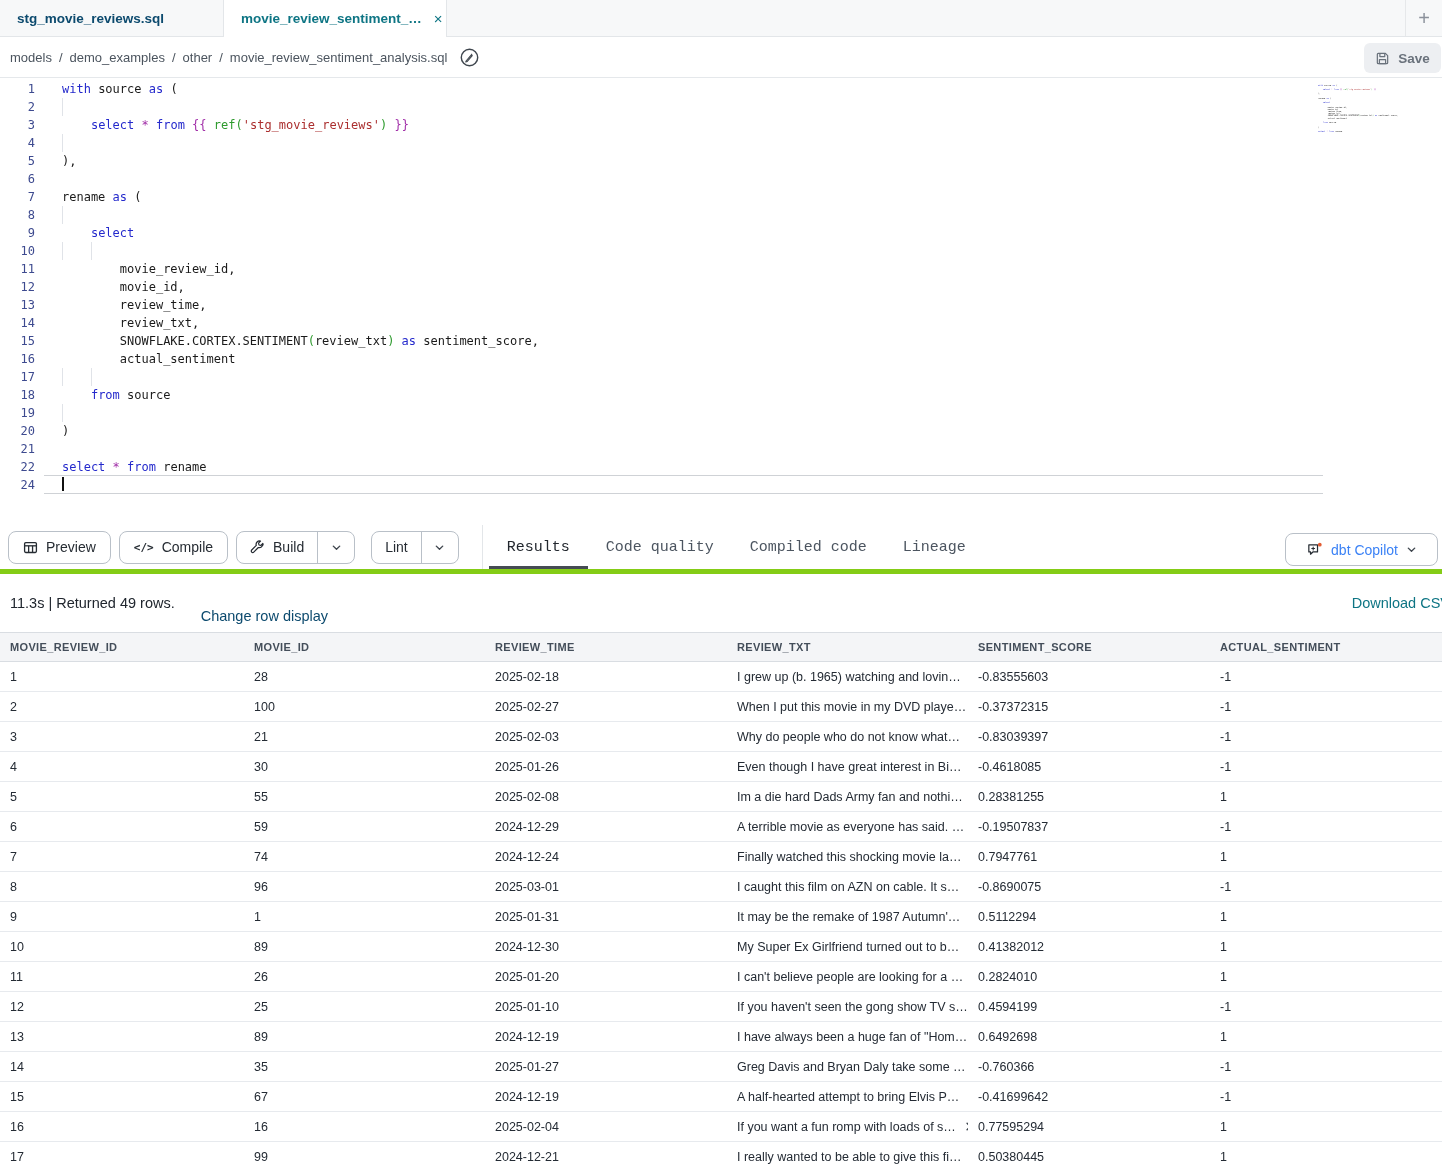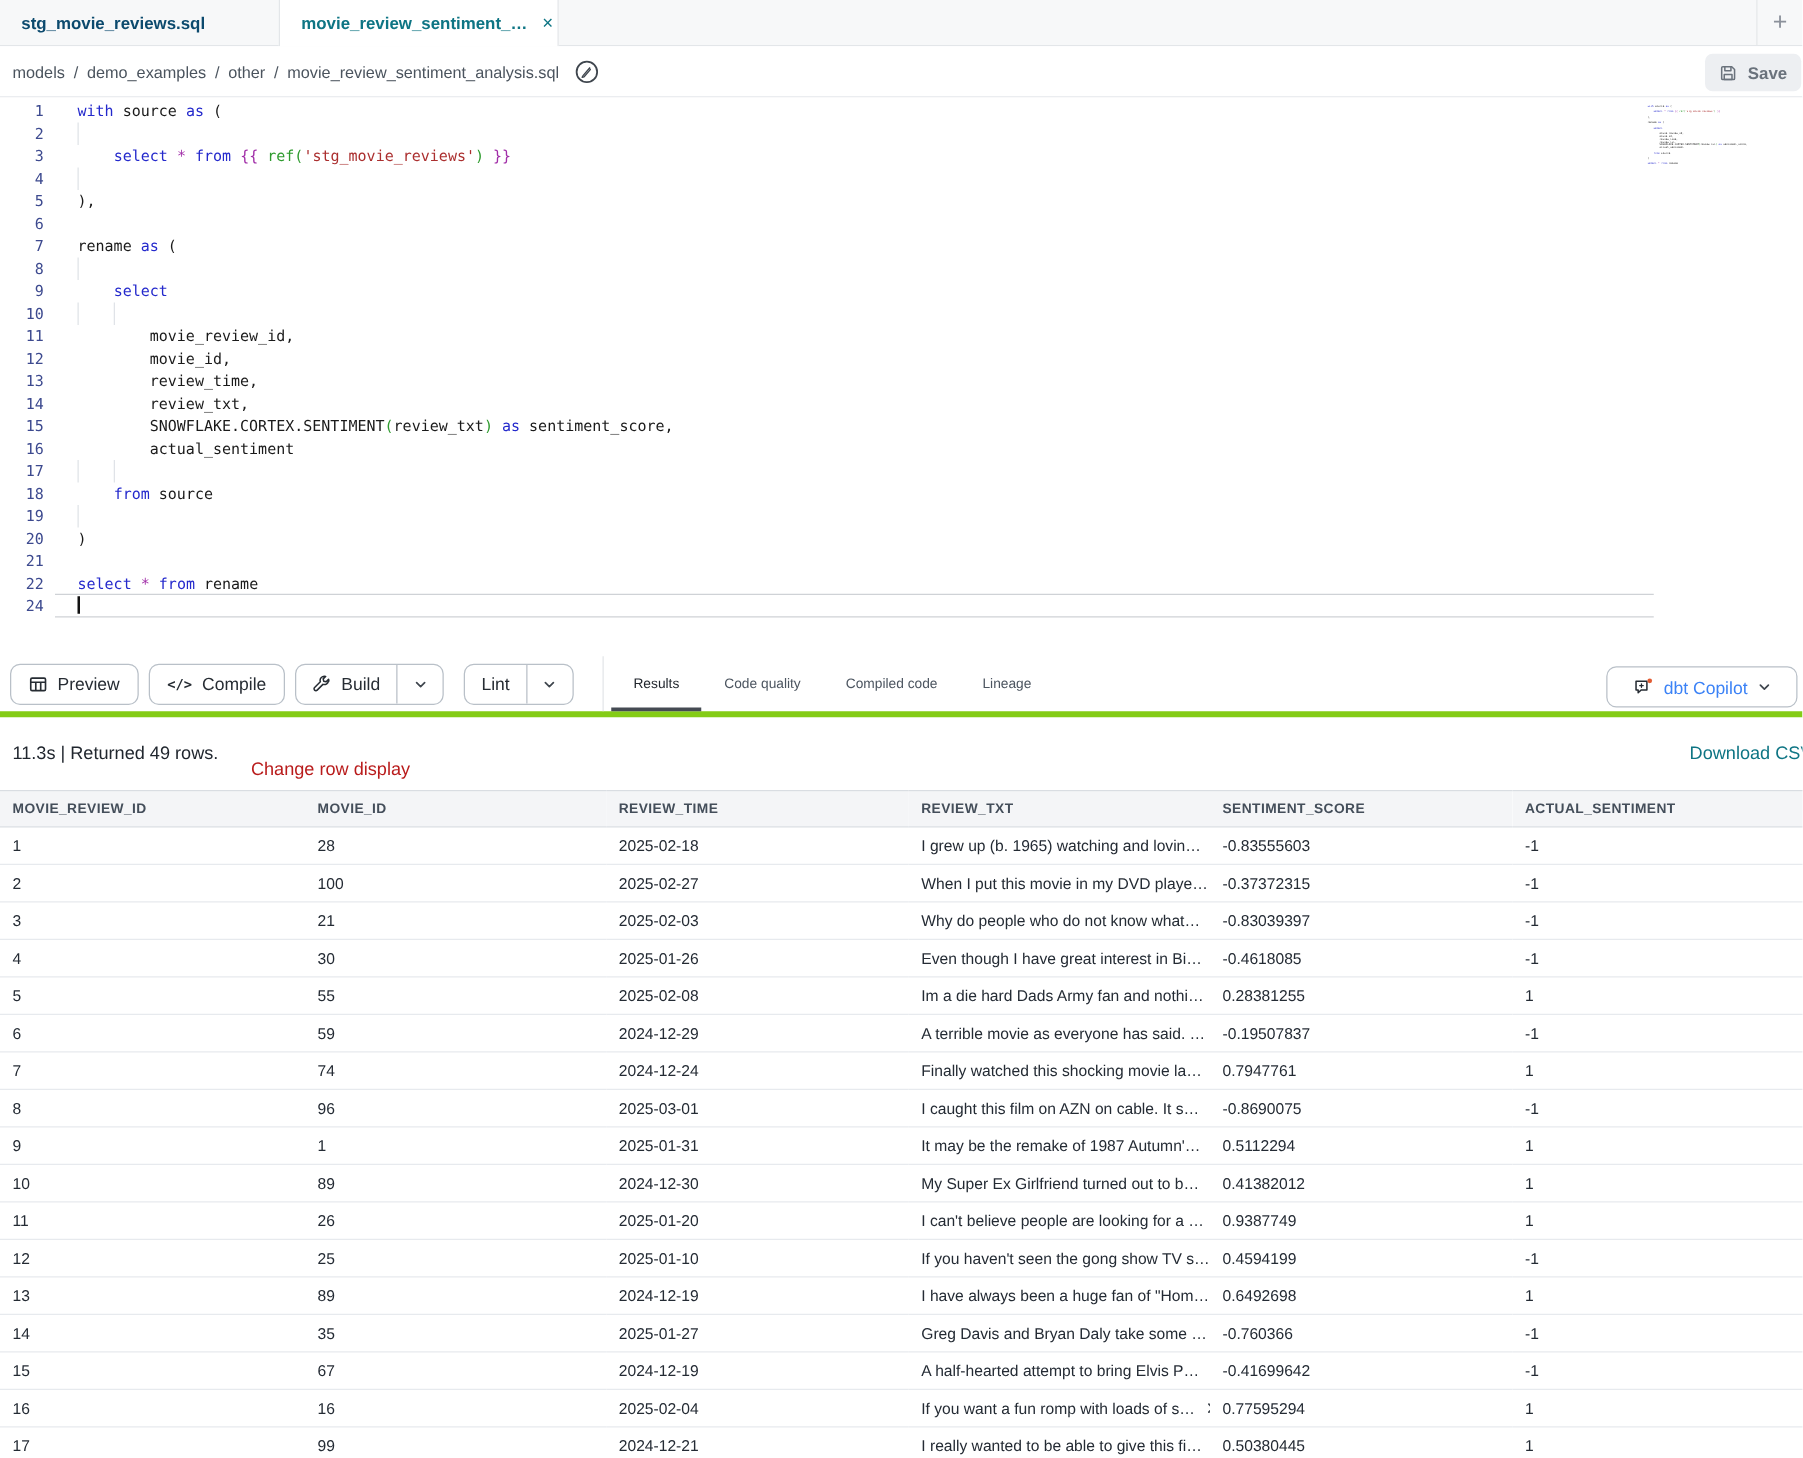--- a/index.html
+++ b/index.html
@@ -51,7 +51,7 @@
   .btn-split .chev { width:37px; border-left:1px solid #b9c0c8; display:flex; align-items:center; justify-content:center; cursor:pointer; }
   .icon-code { font-family:"DejaVu Sans Mono", monospace; font-size:11px; font-weight:700; color:#262c33; }
   .vdiv { width:1px; align-self:stretch; background:#e3e6e9; margin:0 6px 0 7px; }
-  .rtab { display:flex; align-items:center; align-self:stretch; padding:0 18px; font-size:11px; color:#4c5560; position:relative; cursor:pointer; }
+  .rtab { display:flex; align-items:center; align-self:stretch; padding:0 18px; font-size:15px; color:#4c5560; position:relative; cursor:pointer;font-family:Liberation Mono, monospace; }
   .rtab.active { color:#22272e; font-weight:500; }
   .rtab.active::after { content:""; position:absolute; left:0; right:0; bottom:0; height:3px; background:#454b53; }
   .copilot-btn { position:absolute; right:4px; top:8px; height:33px; border:1px solid #b9c0c8; border-radius:8px; background:#fff;

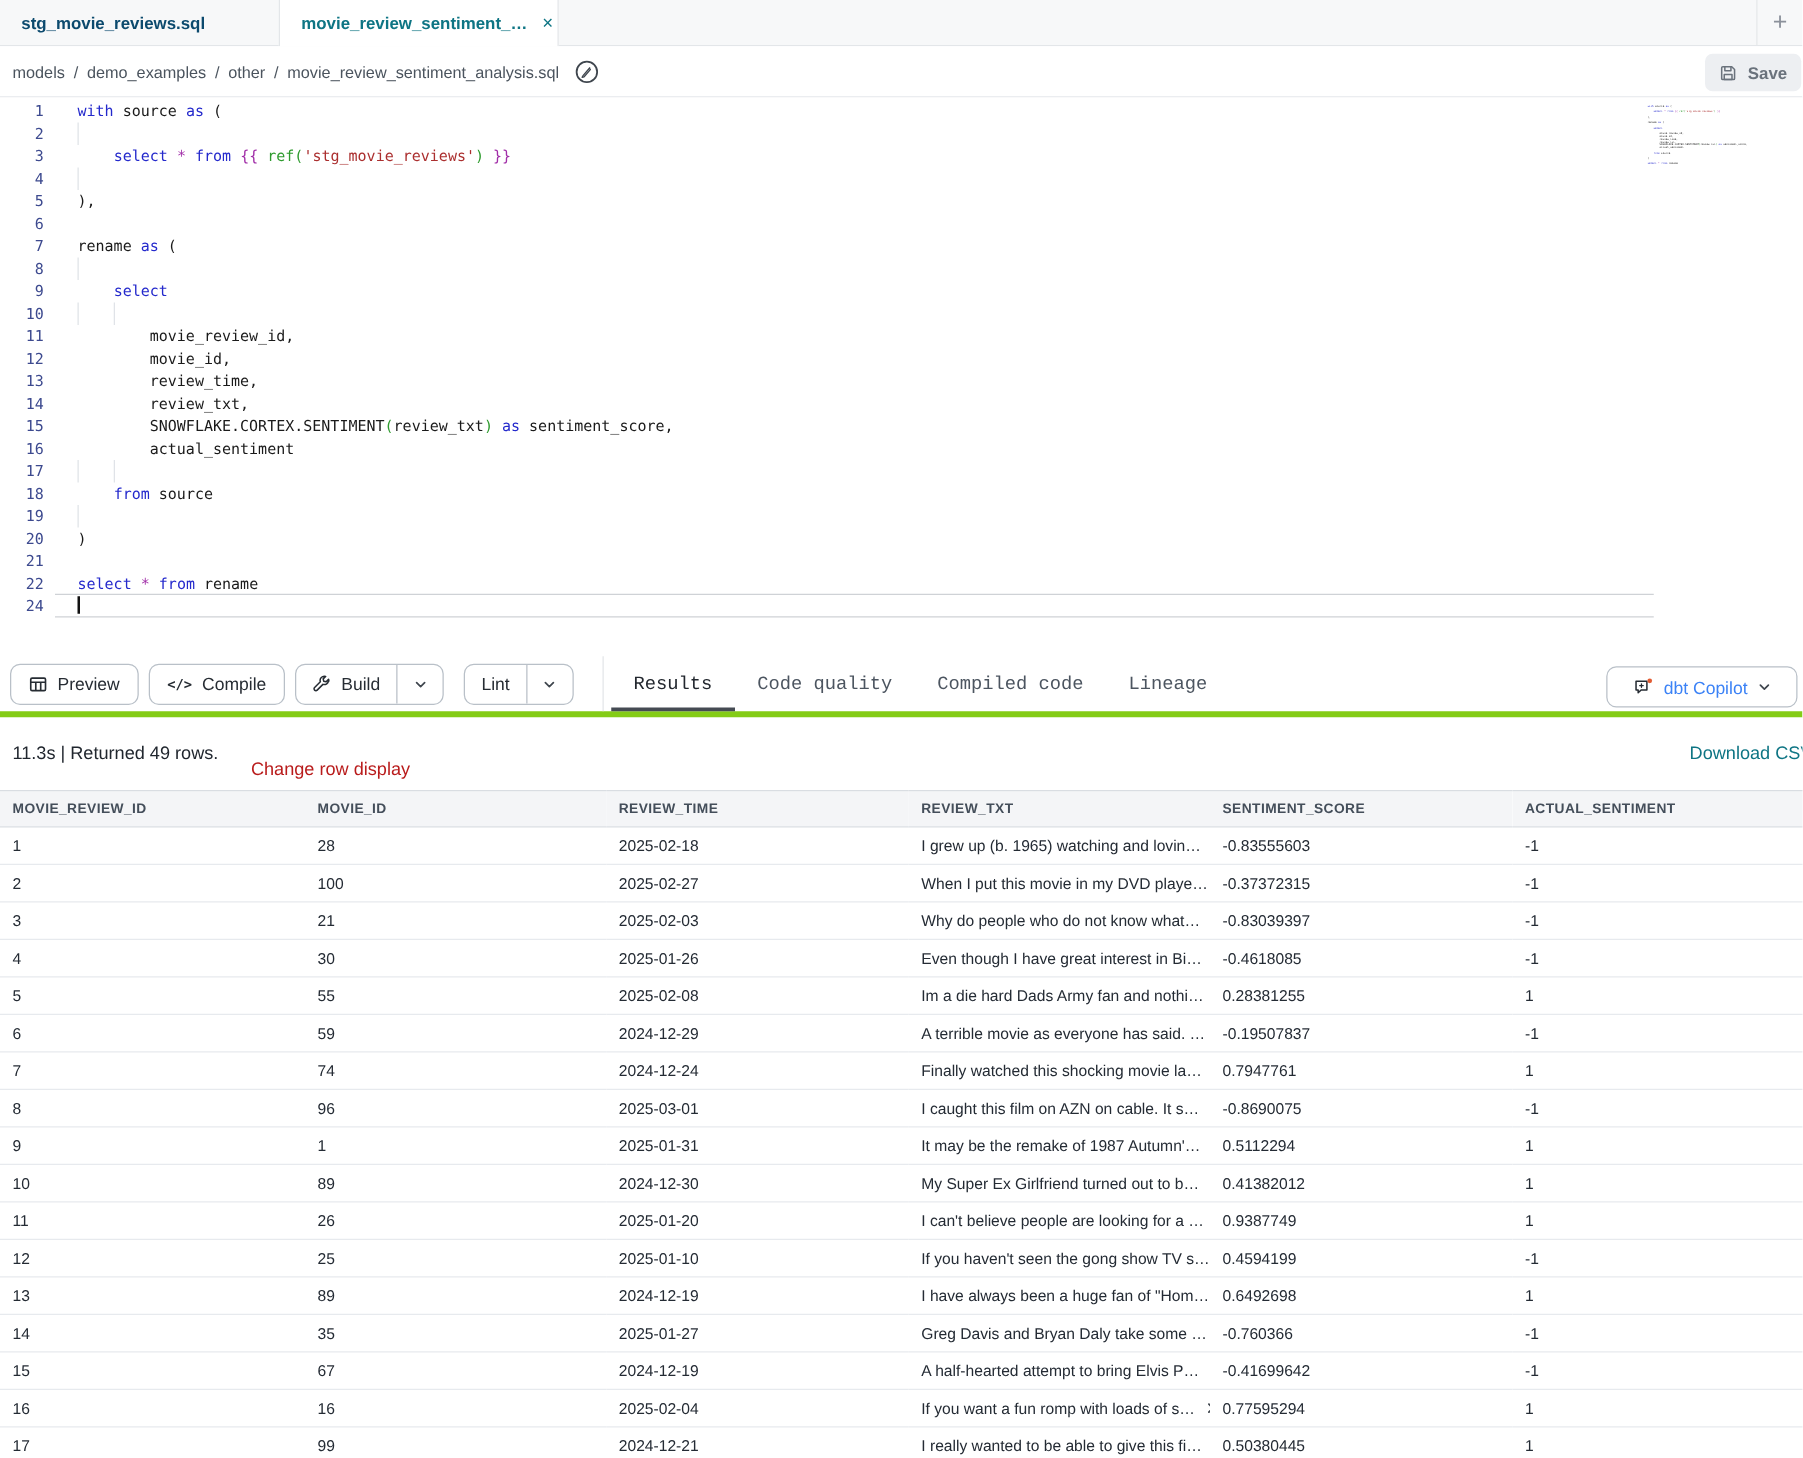--- a/index.html
+++ b/index.html
@@ -59,7 +59,7 @@
 
   
   .statusbar { height:58px; display:flex; align-items:center; padding-left:10px; position:relative; font-size:14.5px; color:#20262e; background:#fff; }
-  .status-link { color:#b91c1c; margin-left:26px; cursor:pointer;margin-top:26px; }
+  .status-link { color:#0c4a6e; margin-left:26px; cursor:pointer;margin-top:26px; }
   .download-link { position:absolute; right:-8px; color:#0e7584; cursor:pointer; }
 
   

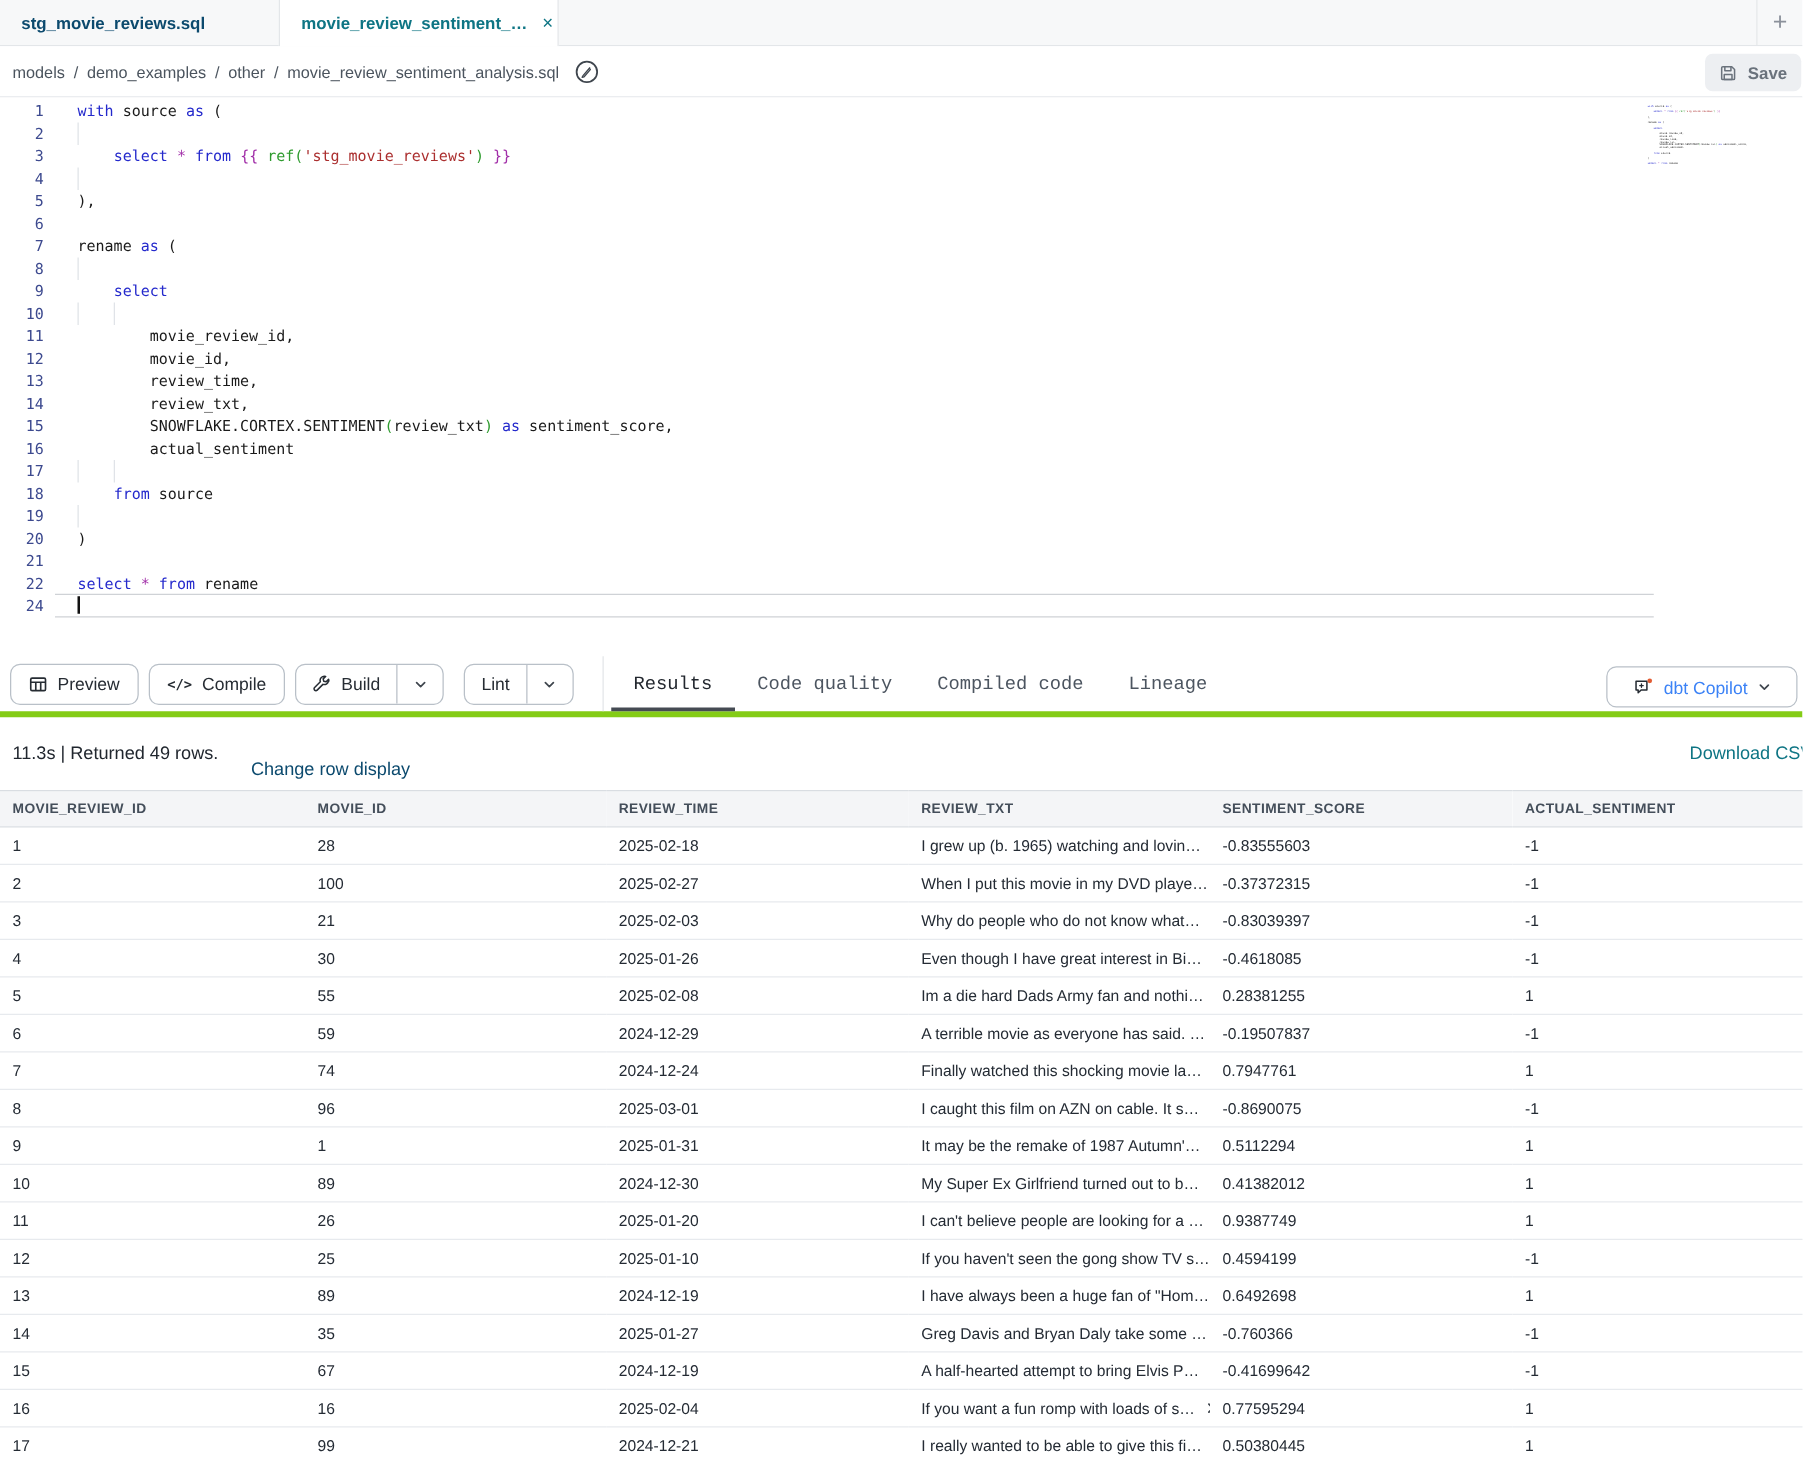--- a/index.html
+++ b/index.html
@@ -385,7 +385,7 @@
             <span>I can't believe people are looking for a …</span>
           </div>
         </td>
-        <td>0.9387749</td>
+        <td>0.2824010</td>
         <td>1</td>
       </tr>
       <tr>

